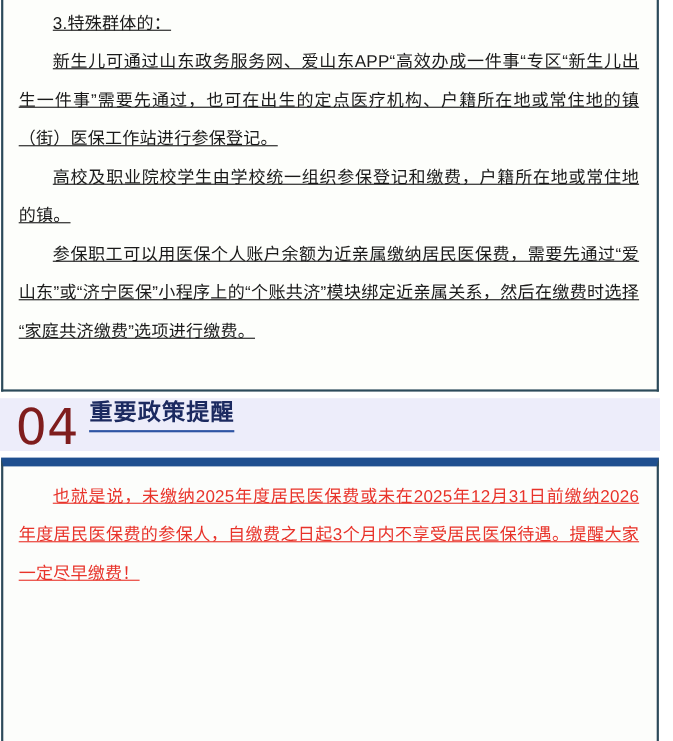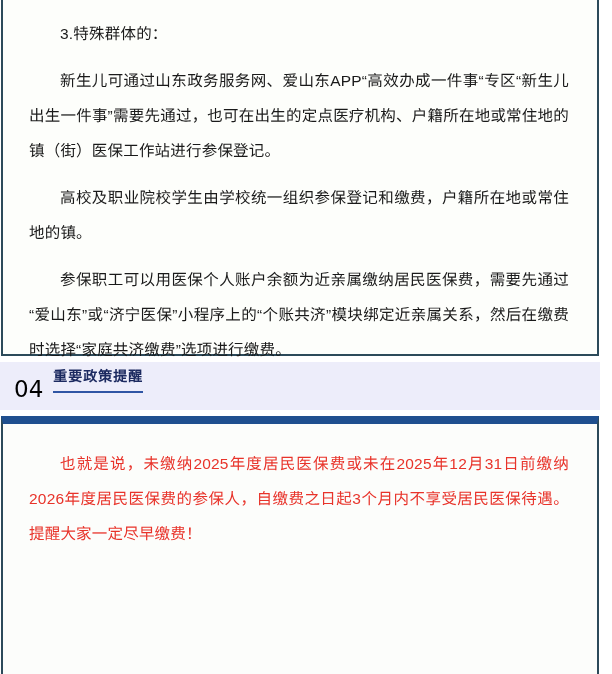--- a/index.html
+++ b/index.html
@@ -98,10 +98,11 @@
     color: #1a1a1a;
     text-align: justify;
     text-justify: inter-ideograph;
-    margin: 12px;
+    margin: 0;
     text-indent: 2em;
     letter-spacing: 0.2px;
     font-family: "Liberation Sans", "DejaVu Sans", sans-serif;
+    text-decoration: underline;
   }
   .para-red {
     color: #e8332a;

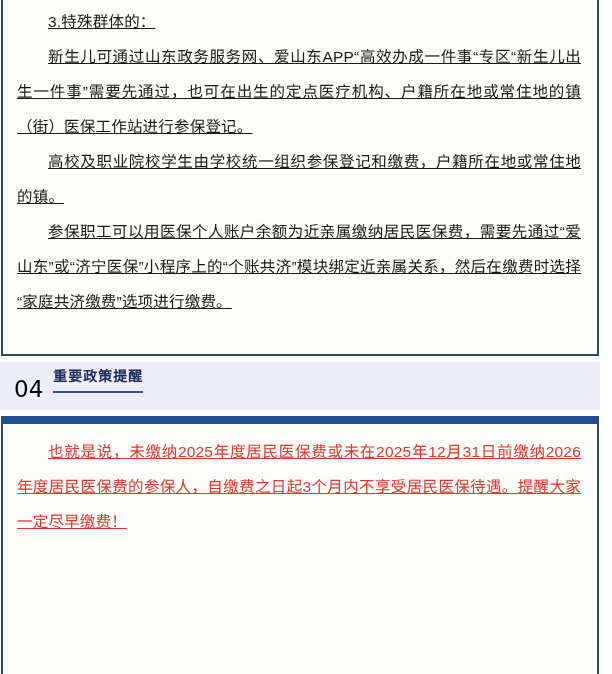--- a/index.html
+++ b/index.html
@@ -58,10 +58,10 @@
   }
   .section-num {
     font-family: "DejaVu Sans", "Liberation Sans", sans-serif;
-    font-size: 23px;
+    font-size: 45px;
     line-height: 36px;
     font-weight: 400;
-    color: #000000;
+    color: #7f1d1d;
     letter-spacing: 0px;
   }
   .section-title {

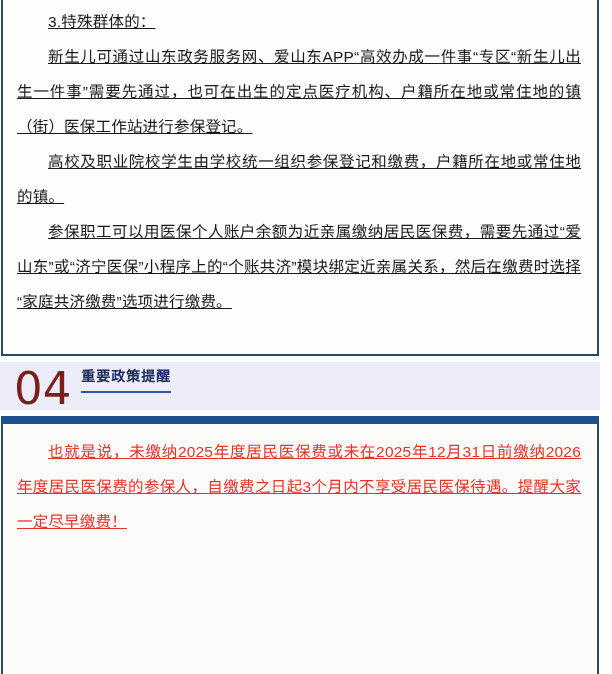--- a/index.html
+++ b/index.html
@@ -65,7 +65,7 @@
     letter-spacing: 0px;
   }
   .section-title {
-    font-size: 14px;
+    font-size: 21px;
     line-height: 20px;
     font-weight: bold;
     color: #1c2a60;

